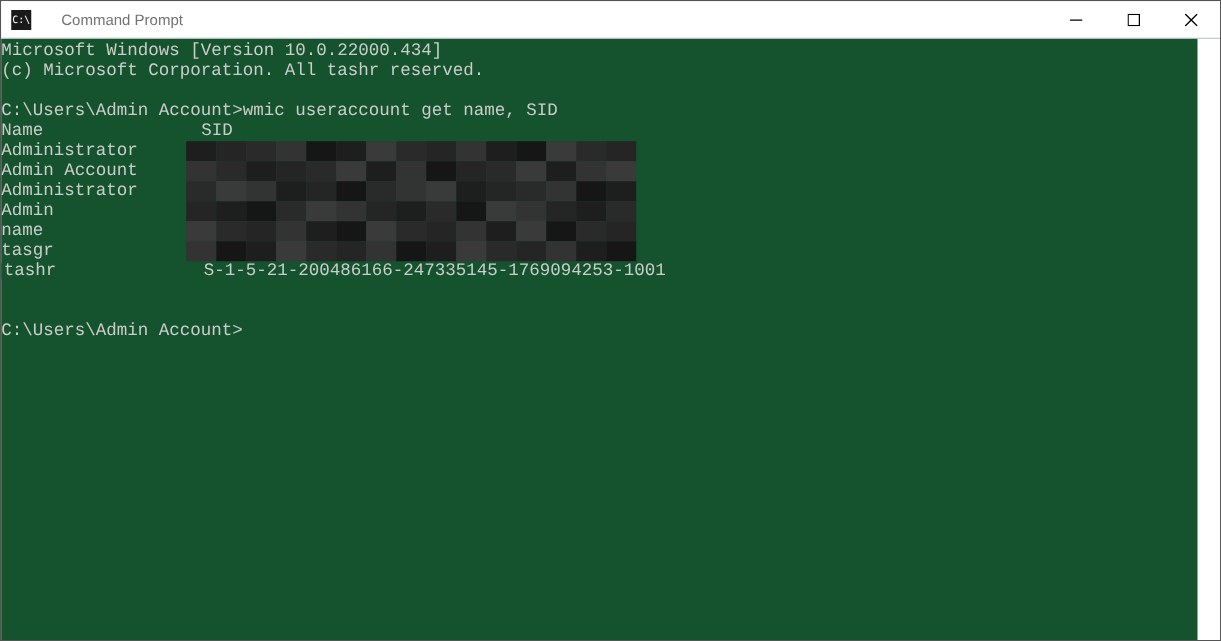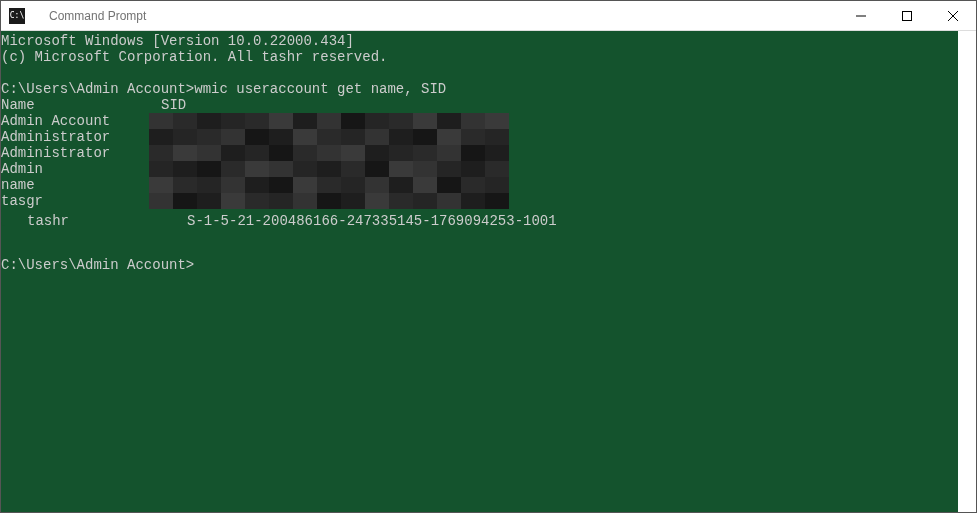--- a/index.html
+++ b/index.html
@@ -174,6 +174,26 @@
     <div class="line"><span class="col-name">Name</span><span class="col-sid">SID</span></div>
 
     <div class="redacted-row">
+      <span class="col-name">Administrator</span>
+      <div class="pixelated">
+          <div class="pix-b"></div>
+          <div class="pix-d"></div>
+          <div class="pix-a"></div>
+          <div class="pix-c"></div>
+          <div class="pix-f"></div>
+          <div class="pix-b"></div>
+          <div class="pix-e"></div>
+          <div class="pix-a"></div>
+          <div class="pix-d"></div>
+          <div class="pix-c"></div>
+          <div class="pix-b"></div>
+          <div class="pix-f"></div>
+          <div class="pix-e"></div>
+          <div class="pix-a"></div>
+          <div class="pix-d"></div>
+        </div>
+    </div>
+    <div class="redacted-row">
       <span class="col-name">Admin Account</span>
       <div class="pixelated">
           <div class="pix-c"></div>
@@ -191,26 +211,6 @@
           <div class="pix-b"></div>
           <div class="pix-c"></div>
           <div class="pix-e"></div>
-        </div>
-    </div>
-    <div class="redacted-row">
-      <span class="col-name">Administrator</span>
-      <div class="pixelated">
-          <div class="pix-b"></div>
-          <div class="pix-d"></div>
-          <div class="pix-a"></div>
-          <div class="pix-c"></div>
-          <div class="pix-f"></div>
-          <div class="pix-b"></div>
-          <div class="pix-e"></div>
-          <div class="pix-a"></div>
-          <div class="pix-d"></div>
-          <div class="pix-c"></div>
-          <div class="pix-b"></div>
-          <div class="pix-f"></div>
-          <div class="pix-e"></div>
-          <div class="pix-a"></div>
-          <div class="pix-d"></div>
         </div>
     </div>
     <div class="redacted-row">

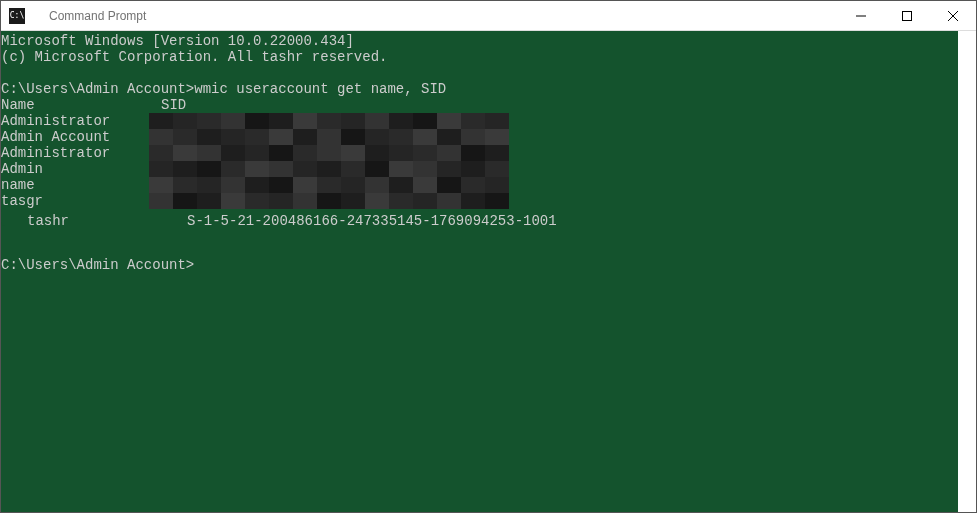--- a/index.html
+++ b/index.html
@@ -120,13 +120,12 @@
     .highlight-row {
       height: 18px;
       position: relative;
-      border: 6px solid #14532d;
+      border: 2px solid #14532d;
       border-radius: 4px;
       margin-top: -1px;
       margin-bottom: -1px;
       width: 428px;
       padding-top: 0;
-      padding-left: 20px;
     }
     .highlight-row .line {
       margin-top: -1px;

